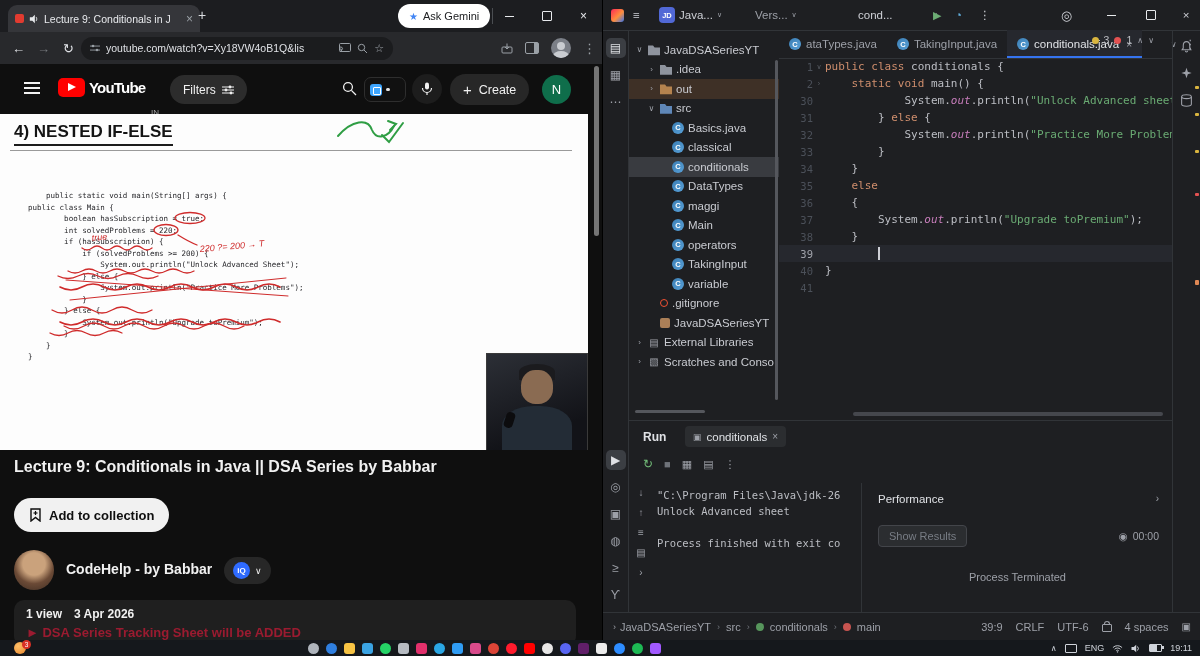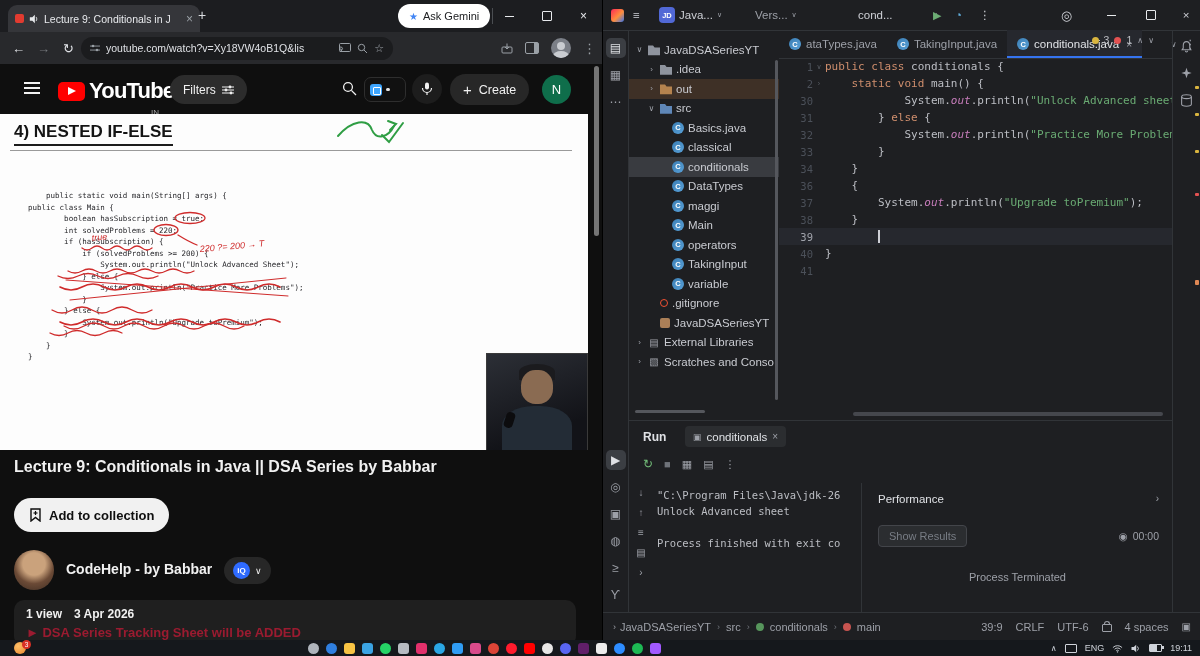--- a/index.html
+++ b/index.html
@@ -46,7 +46,7 @@
   .yt-red{width:27px;height:19px;background:#f00;border-radius:5px;position:relative;}
   .yt-red:before{content:"";position:absolute;left:10px;top:5px;border-left:8px solid #fff;
                  border-top:4.5px solid transparent;border-bottom:4.5px solid transparent;}
-  .yt-word{color:#fff;font-size:22px;font-weight:700;letter-spacing:-0.8px;}
+  .yt-word{color:#fff;font-size:15px;font-weight:700;letter-spacing:-0.8px;}
   .yt-in{position:absolute;left:151px;top:76px;color:#aaa;font-size:8px;margin-top:32px;}
   .pill{display:flex;align-items:center;gap:7px;border-radius:16px;}
   #filters{position:absolute;left:170px;top:75px;height:29px;background:#2c2c2c;padding:0 13px;color:#f1f1f1;font-size:12px;gap:6px;}

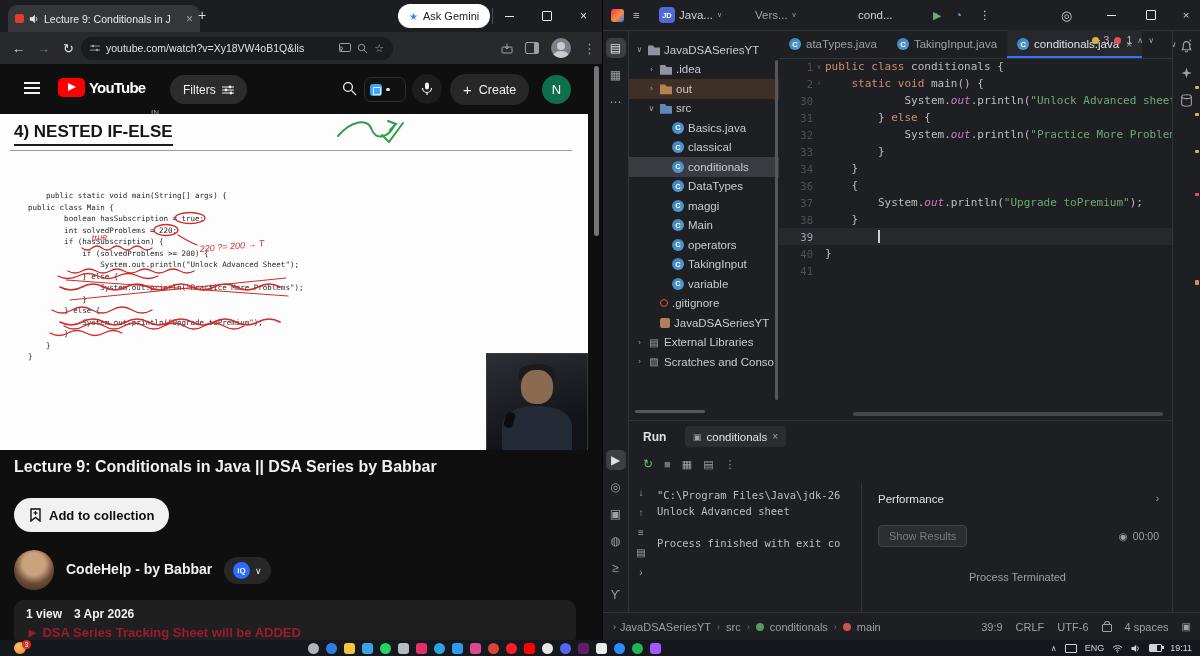--- a/index.html
+++ b/index.html
@@ -590,6 +590,11 @@
             <span class="ed-code"><span class="pl">    }</span></span>
           </div>
           <div class="ed-row">
+            <span class="ed-num">35</span>
+            <span class="ed-fold"> </span>
+            <span class="ed-code"><span class="pl">    </span><span class="kw">else</span></span>
+          </div>
+          <div class="ed-row">
             <span class="ed-num">36</span>
             <span class="ed-fold"> </span>
             <span class="ed-code"><span class="pl">    {</span></span>

